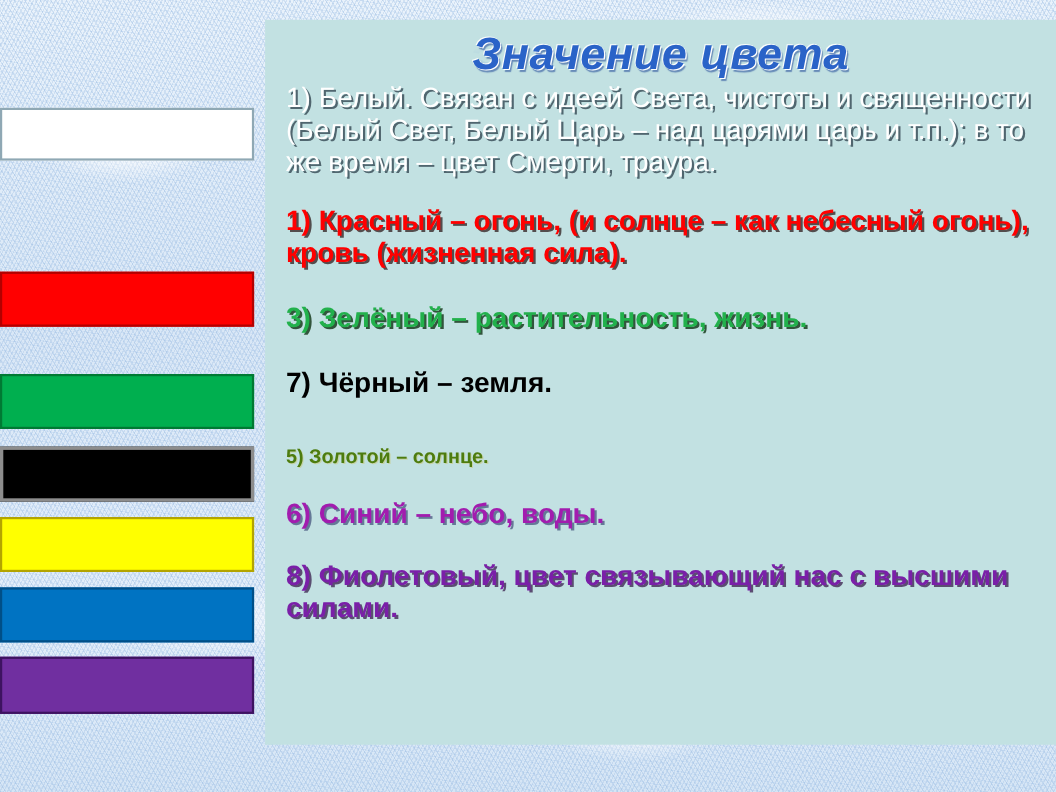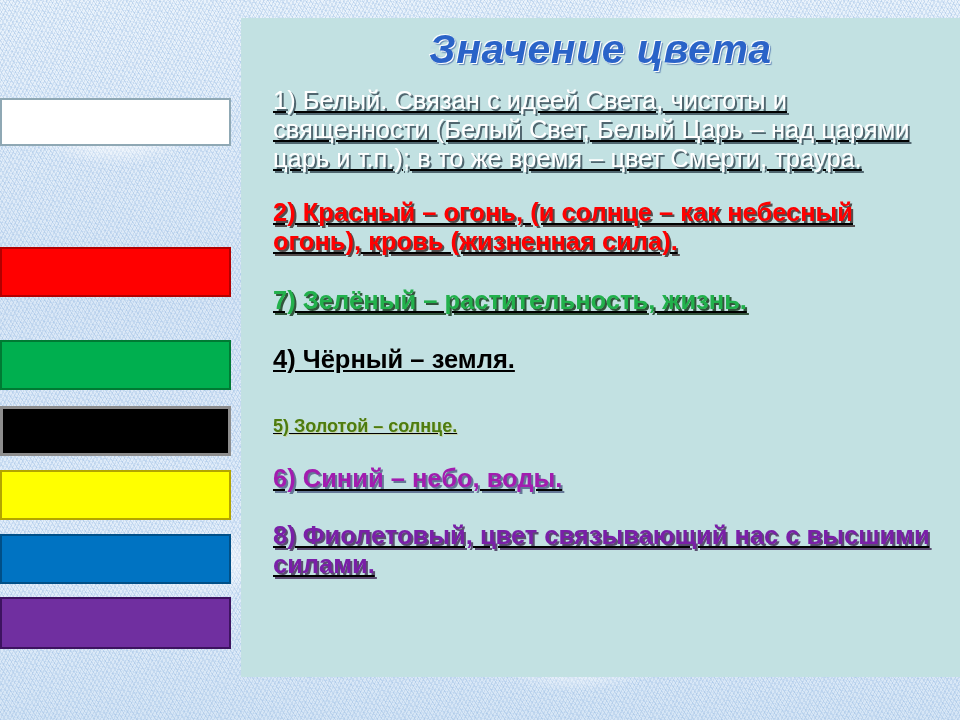--- a/index.html
+++ b/index.html
@@ -104,10 +104,9 @@
   #body-list {
     position: relative;
     z-index: 2;
-    margin: 15px;
+    margin: 2px;
     padding: 0 6px 0 17px;
     list-style: none;
-    text-decoration: underline;
   }
   .para {
     margin: 0;

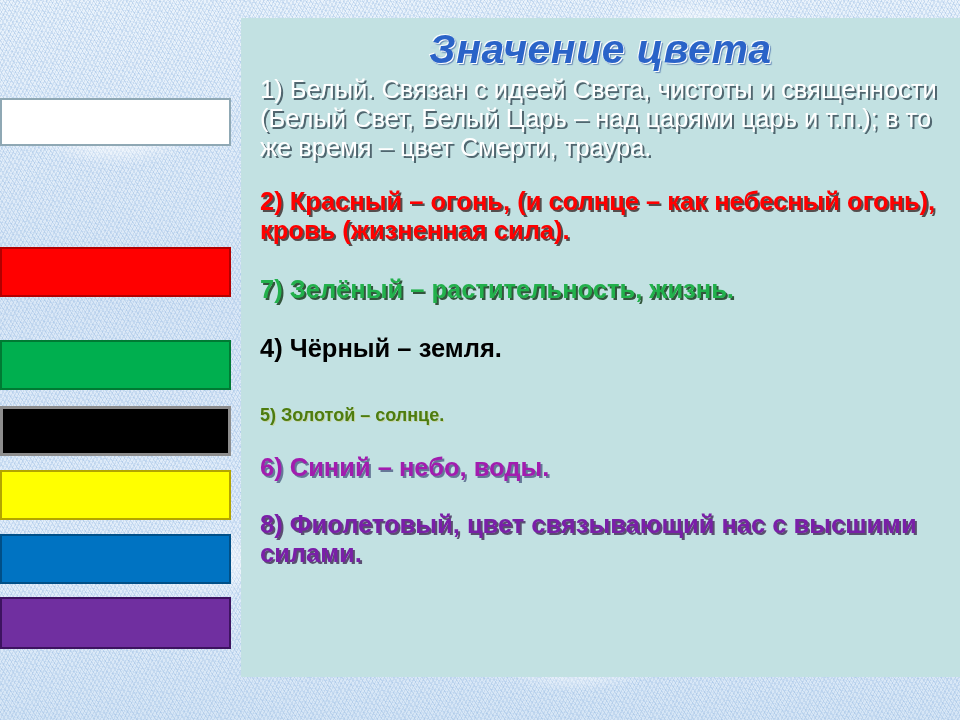--- a/index.html
+++ b/index.html
@@ -209,7 +209,7 @@
 
     <div id="body-list">
       <p class="para p-white">1) Белый. Связан с идеей Света, чистоты и священности (Белый Свет, Белый Царь – над царями царь и т.п.); в то же время – цвет Смерти, траура.</p>
-      <p class="para p-red">2) Красный – огонь, (и солнце – как небесный огонь), кровь (жизненная сила).</p>
+      <p class="para p-red">1) Красный – огонь, (и солнце – как небесный огонь), кровь (жизненная сила).</p>
       <p class="para p-green">7) Зелёный – растительность, жизнь.</p>
       <p class="para p-black">4) Чёрный – земля.</p>
       <p class="para p-gold">5) Золотой – солнце.</p>

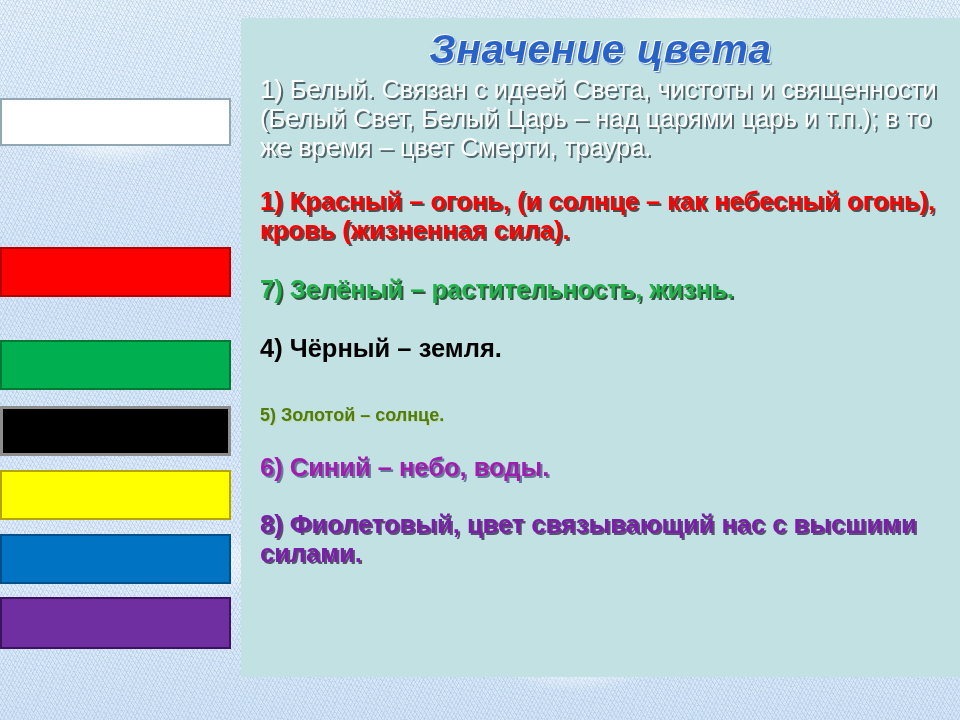--- a/index.html
+++ b/index.html
@@ -210,7 +210,7 @@
     <div id="body-list">
       <p class="para p-white">1) Белый. Связан с идеей Света, чистоты и священности (Белый Свет, Белый Царь – над царями царь и т.п.); в то же время – цвет Смерти, траура.</p>
       <p class="para p-red">1) Красный – огонь, (и солнце – как небесный огонь), кровь (жизненная сила).</p>
-      <p class="para p-green">7) Зелёный – растительность, жизнь.</p>
+      <p class="para p-green">3) Зелёный – растительность, жизнь.</p>
       <p class="para p-black">4) Чёрный – земля.</p>
       <p class="para p-gold">5) Золотой – солнце.</p>
       <p class="para p-blue">6) Синий – небо, воды.</p>

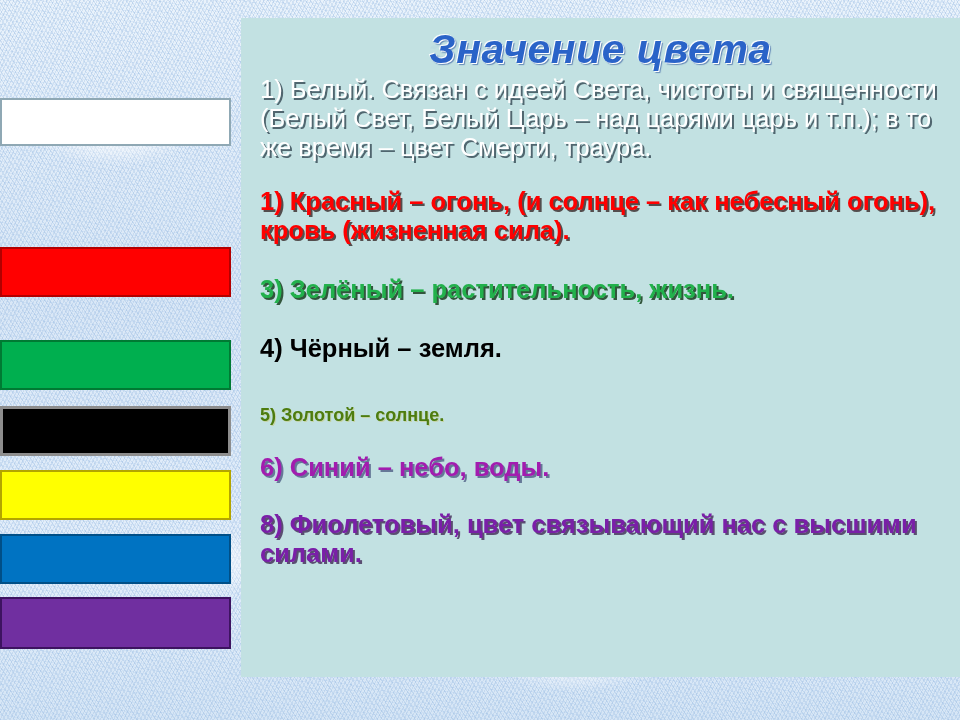--- a/index.html
+++ b/index.html
@@ -211,7 +211,7 @@
       <p class="para p-white">1) Белый. Связан с идеей Света, чистоты и священности (Белый Свет, Белый Царь – над царями царь и т.п.); в то же время – цвет Смерти, траура.</p>
       <p class="para p-red">1) Красный – огонь, (и солнце – как небесный огонь), кровь (жизненная сила).</p>
       <p class="para p-green">3) Зелёный – растительность, жизнь.</p>
-      <p class="para p-black">4) Чёрный – земля.</p>
+      <p class="para p-black">7) Чёрный – земля.</p>
       <p class="para p-gold">5) Золотой – солнце.</p>
       <p class="para p-blue">6) Синий – небо, воды.</p>
       <p class="para p-purple">8) Фиолетовый, цвет связывающий нас с высшими силами.</p>

